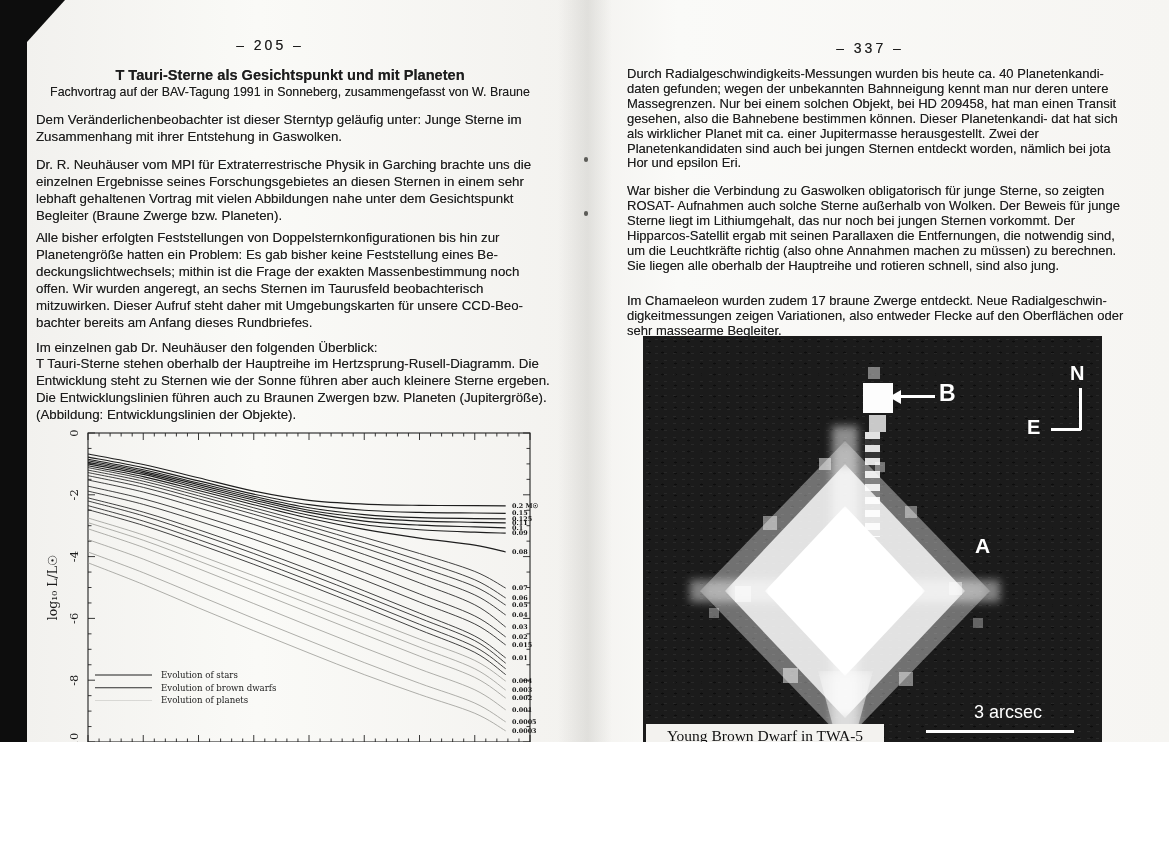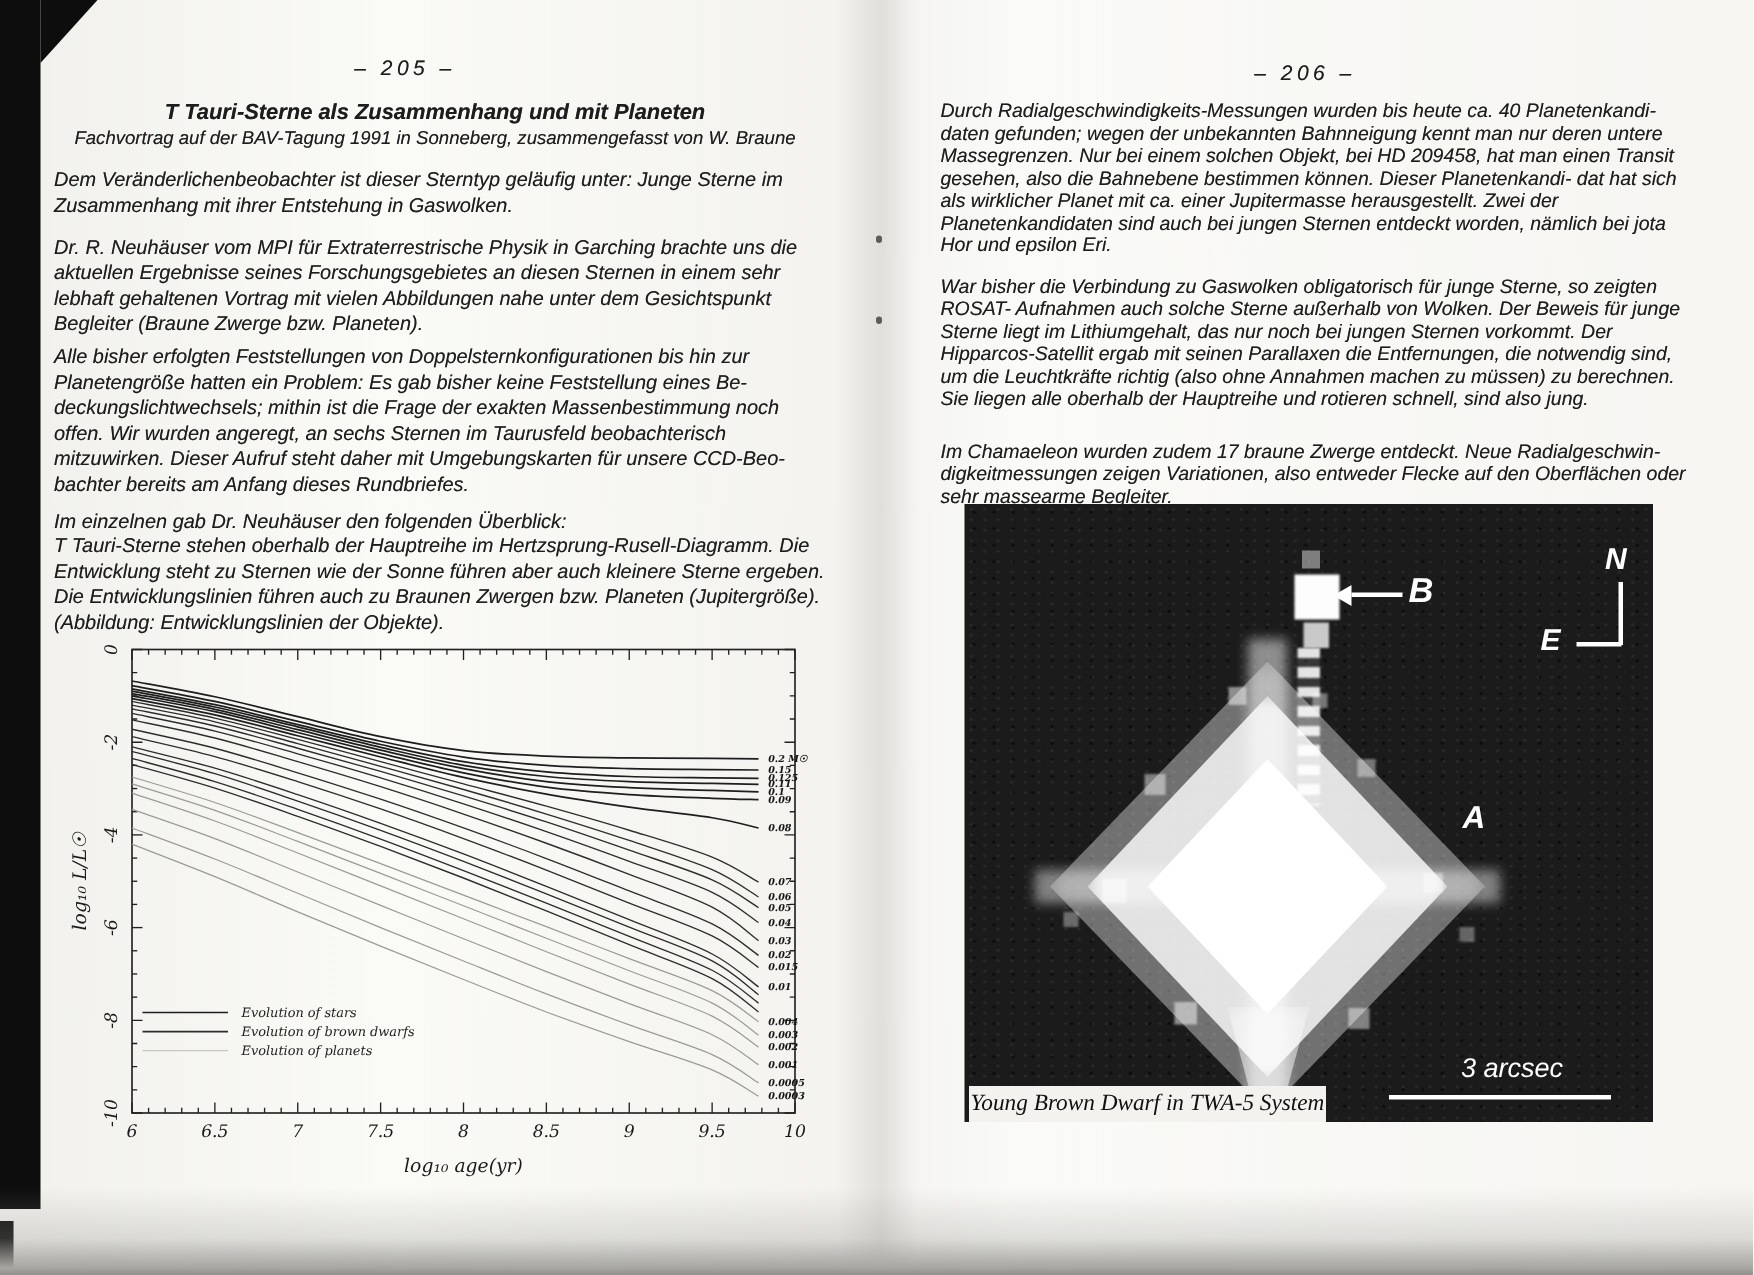--- a/index.html
+++ b/index.html
@@ -3,9 +3,9 @@
 <meta charset="utf-8">
 <style>
   html,body{margin:0;padding:0;}
-  .canvas{position:relative;width:1169px;height:850px;overflow:hidden;
+  .canvas{position:relative;width:1169px;height:742px;overflow:hidden;
     background:linear-gradient(90deg,#f1f0ed 0%,#fafaf7 22%,#f3f2ef 49.5%,#fafaf8 58%,#f6f5f2 100%);
-    font-family:"Liberation Sans",sans-serif;color:#1d1d1d;font-style:italic;}
+    font-family:"Liberation Sans",sans-serif;color:#1d1d1d;}
   .abs{position:absolute;}
   .para{position:absolute;white-space:pre-line;text-shadow:0 0 .4px rgba(0,0,0,.5);}
   .pg205 .para,.p205{font-size:13.3px;line-height:16.9px;width:528px;}

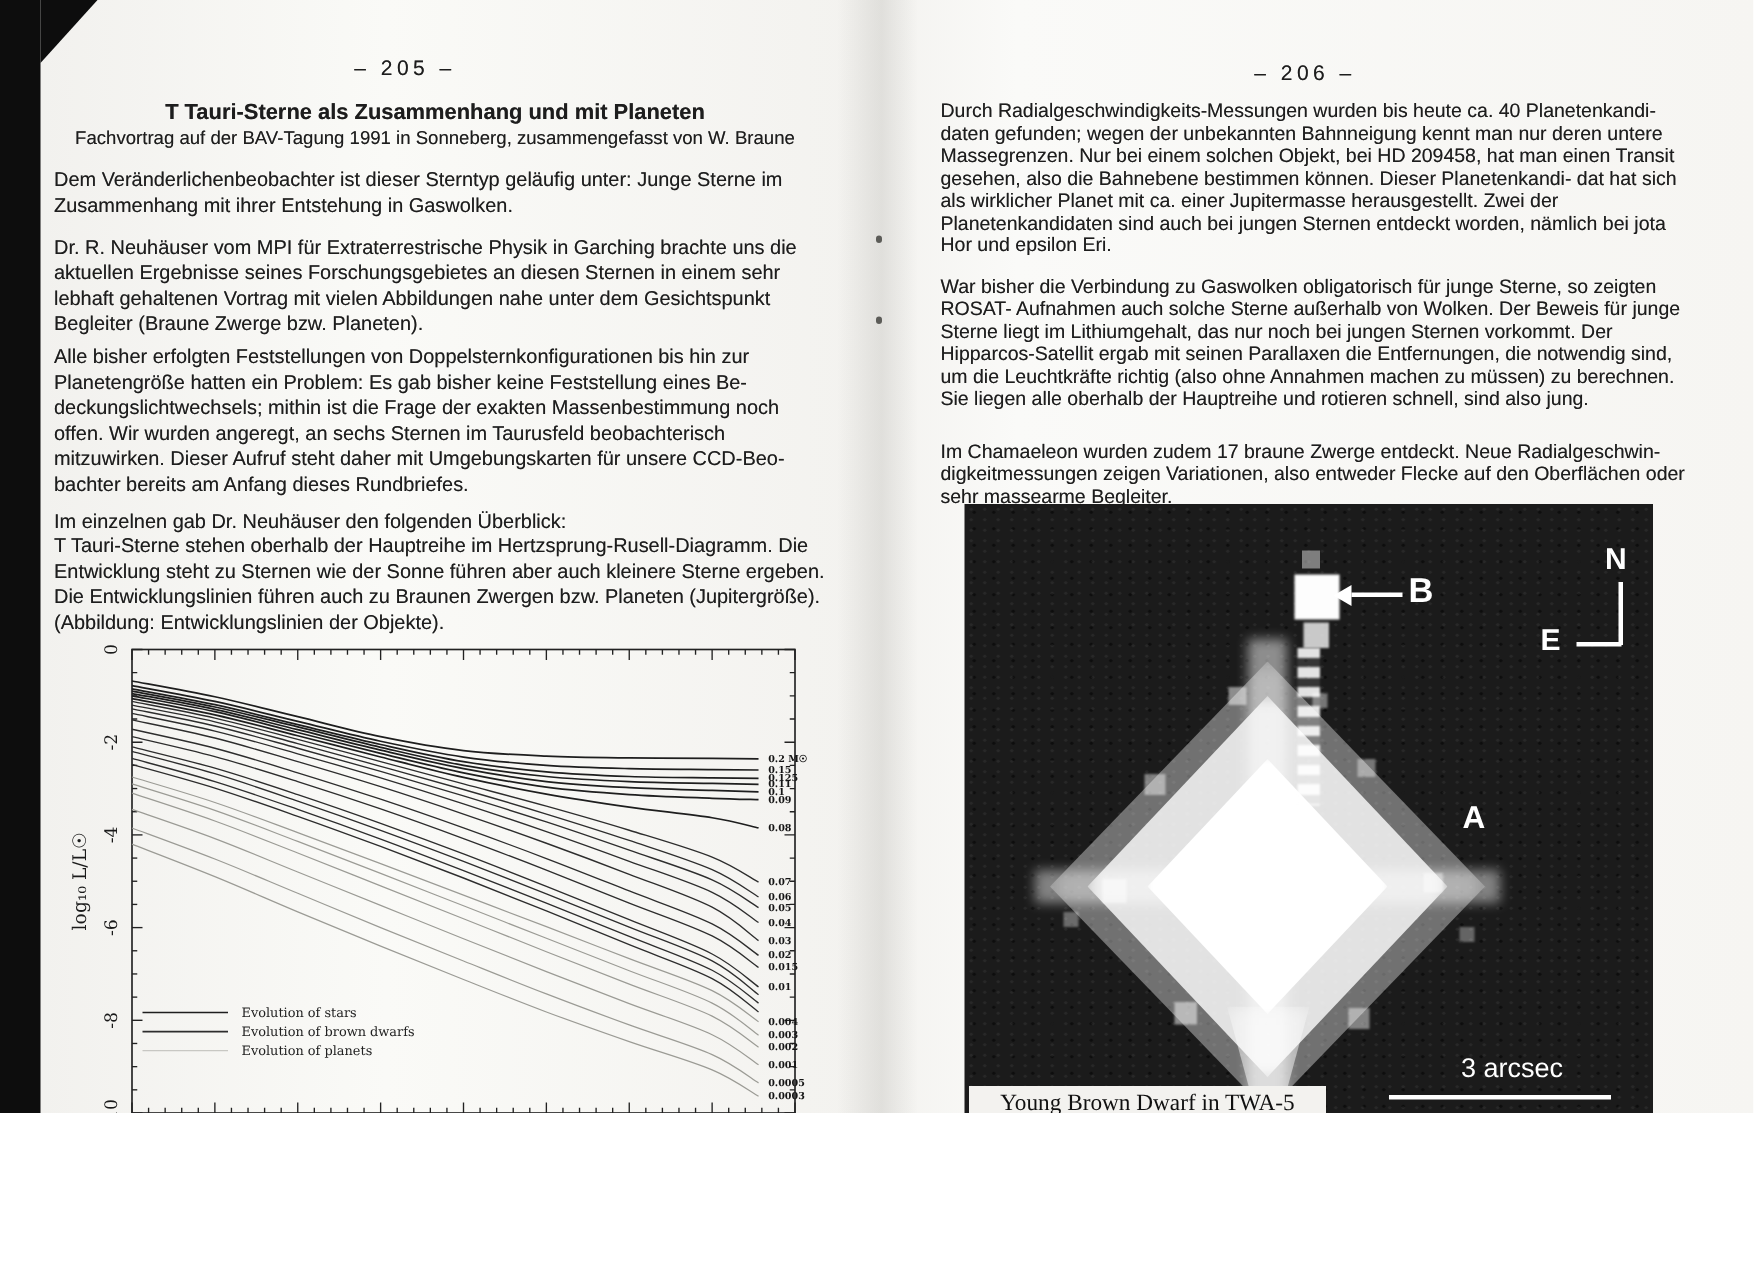--- a/index.html
+++ b/index.html
@@ -275,7 +275,7 @@
   </div>
 
   <div class="pg206">
-    <div class="pagenum" style="left:770px;top:40px;">–  206  –</div>
+    <div class="pagenum" style="left:770px;top:40px;">–  337  –</div>
     <div class="para" style="left:627px;top:67px;">Durch Radialgeschwindigkeits-Messungen wurden bis heute ca. 40 Planetenkandi-
 daten gefunden; wegen der unbekannten Bahnneigung kennt man nur deren untere
 Massegrenzen. Nur bei einem solchen Objekt, bei HD 209458, hat man einen Transit

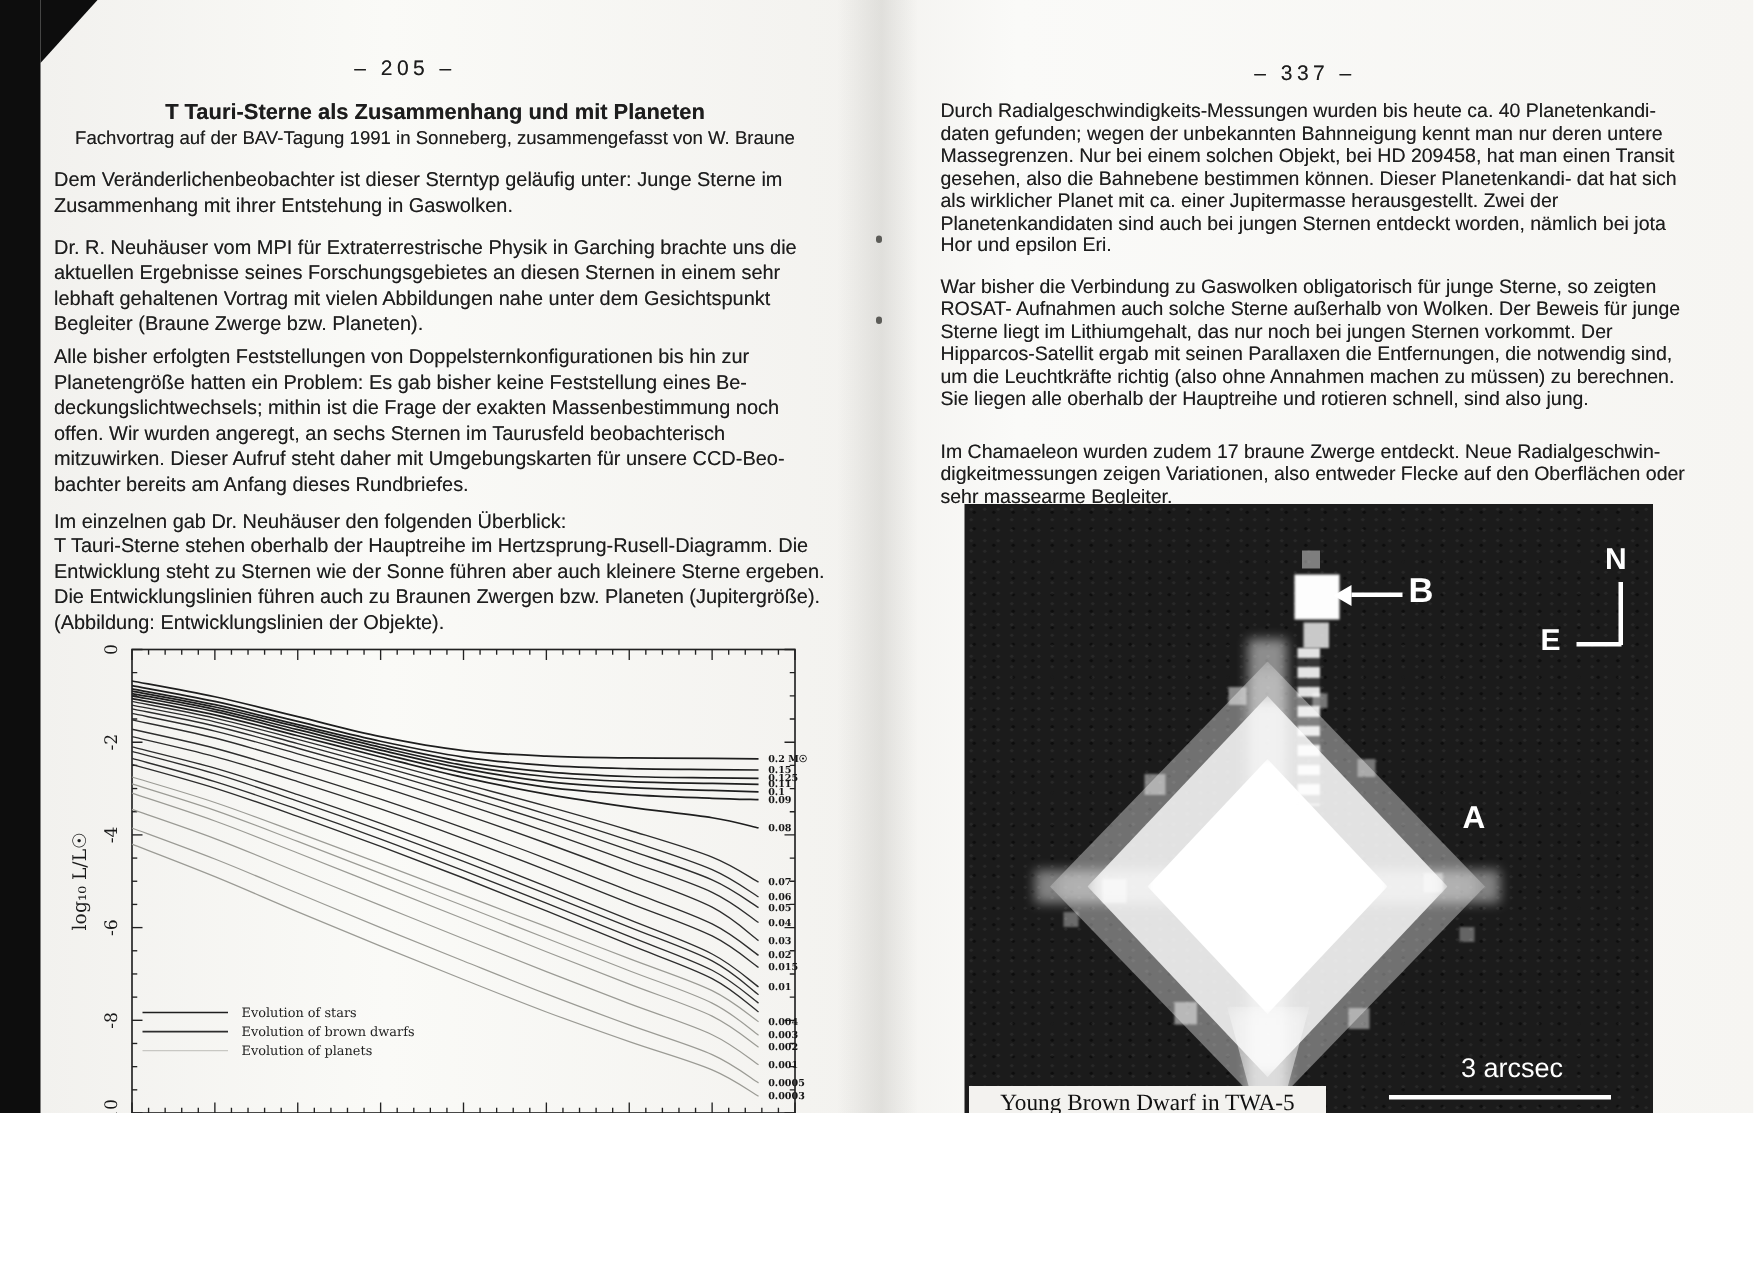--- a/index.html
+++ b/index.html
@@ -58,7 +58,7 @@
 
   <div class="pg205">
     <div class="pagenum" style="left:170px;top:37px;">–  205  –</div>
-    <div class="title">T Tauri-Sterne als Zusammenhang und mit Planeten</div>
+    <div class="title">T Tauri-Sterne als Gesichtspunkt und mit Planeten</div>
     <div class="subtitle">Fachvortrag auf der BAV-Tagung 1991 in Sonneberg, zusammengefasst von W. Braune</div>
     <div class="para" style="left:36px;top:112px;">Dem Veränderlichenbeobachter ist dieser Sterntyp geläufig unter:  Junge Sterne im
 Zusammenhang mit ihrer Entstehung in Gaswolken.</div>

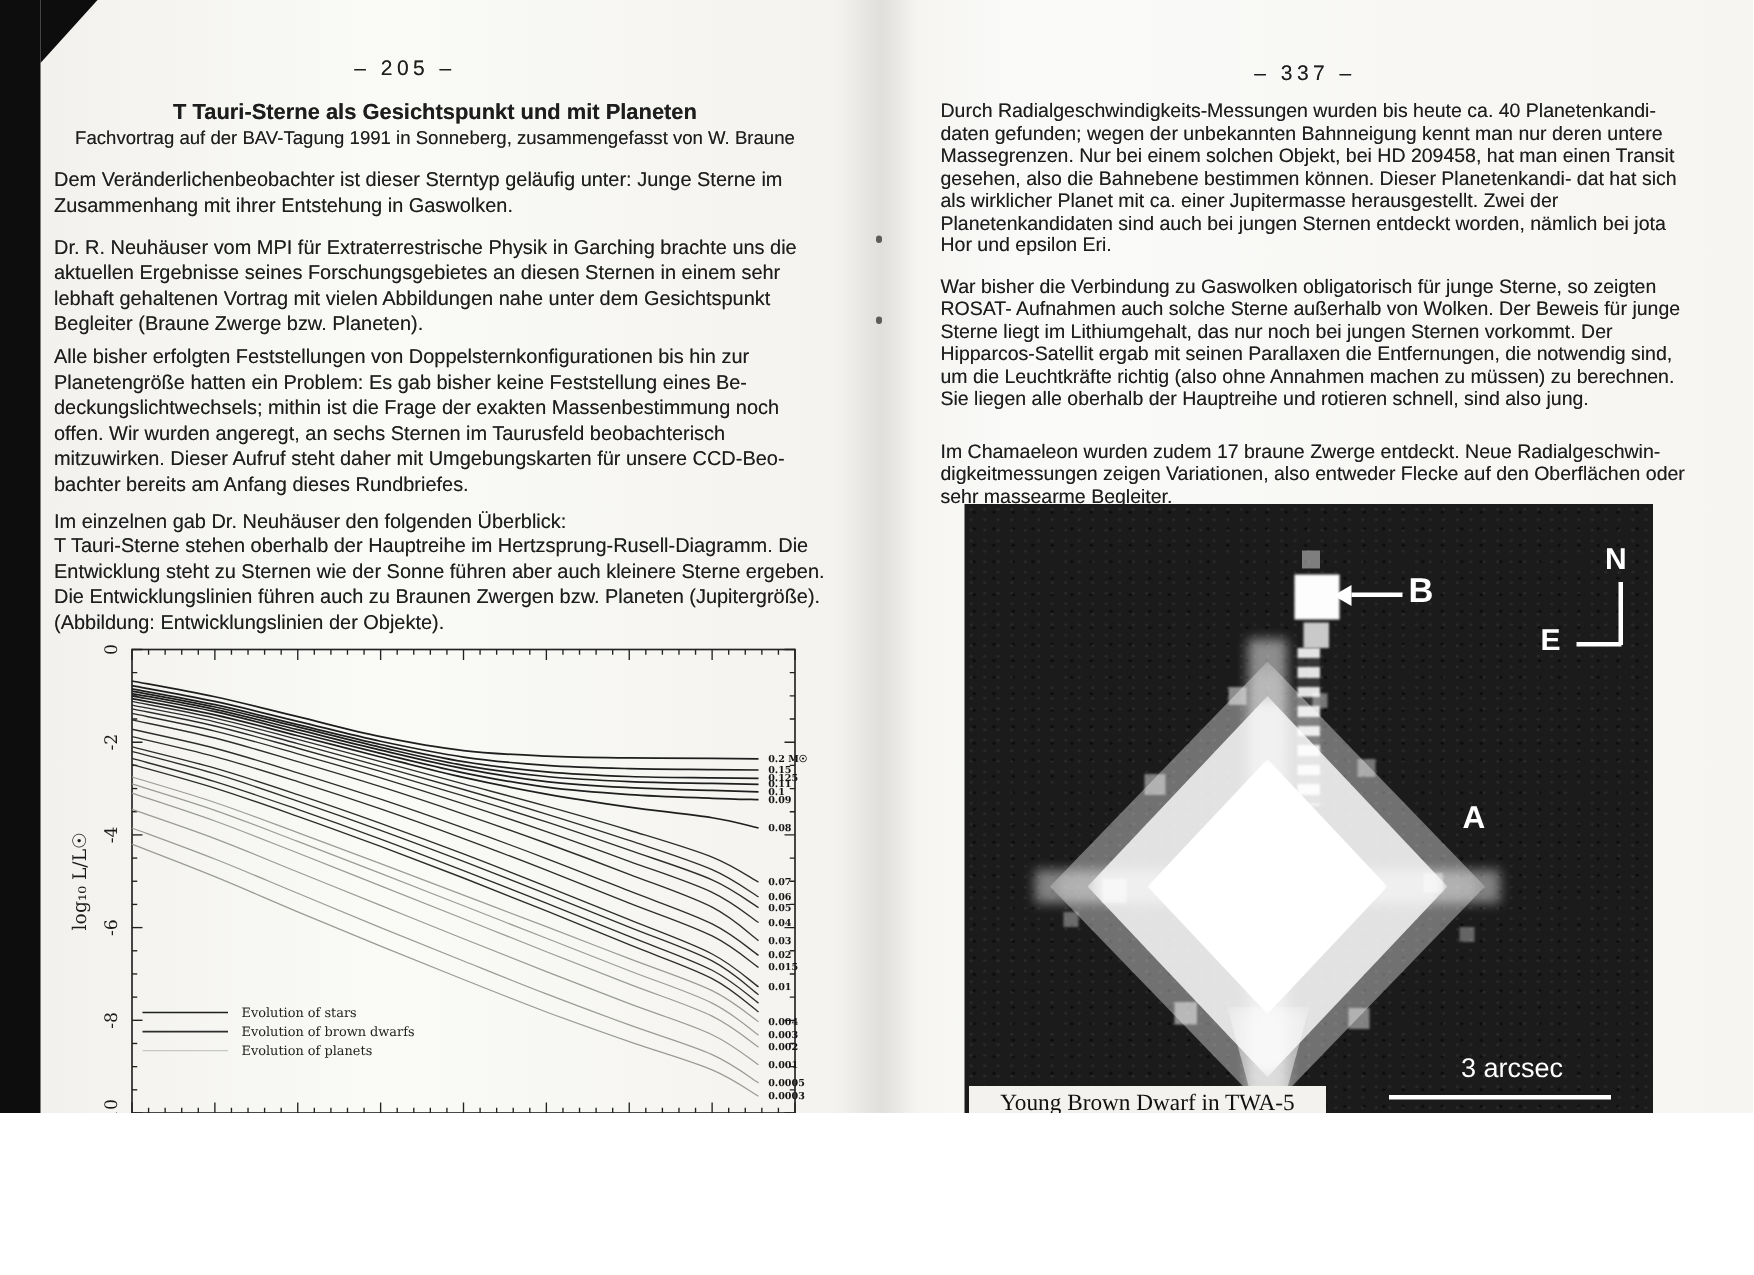--- a/index.html
+++ b/index.html
@@ -63,7 +63,7 @@
     <div class="para" style="left:36px;top:112px;">Dem Veränderlichenbeobachter ist dieser Sterntyp geläufig unter:  Junge Sterne im
 Zusammenhang mit ihrer Entstehung in Gaswolken.</div>
     <div class="para" style="left:36px;top:157px;">Dr. R. Neuhäuser vom MPI für Extraterrestrische Physik in Garching brachte uns die
-aktuellen Ergebnisse seines Forschungsgebietes an diesen Sternen in einem sehr
+einzelnen Ergebnisse seines Forschungsgebietes an diesen Sternen in einem sehr
 lebhaft gehaltenen Vortrag mit vielen Abbildungen nahe unter dem Gesichtspunkt
 Begleiter (Braune Zwerge bzw. Planeten).</div>
     <div class="para" style="left:36px;top:230px;">Alle bisher erfolgten Feststellungen von Doppelsternkonfigurationen bis hin zur

